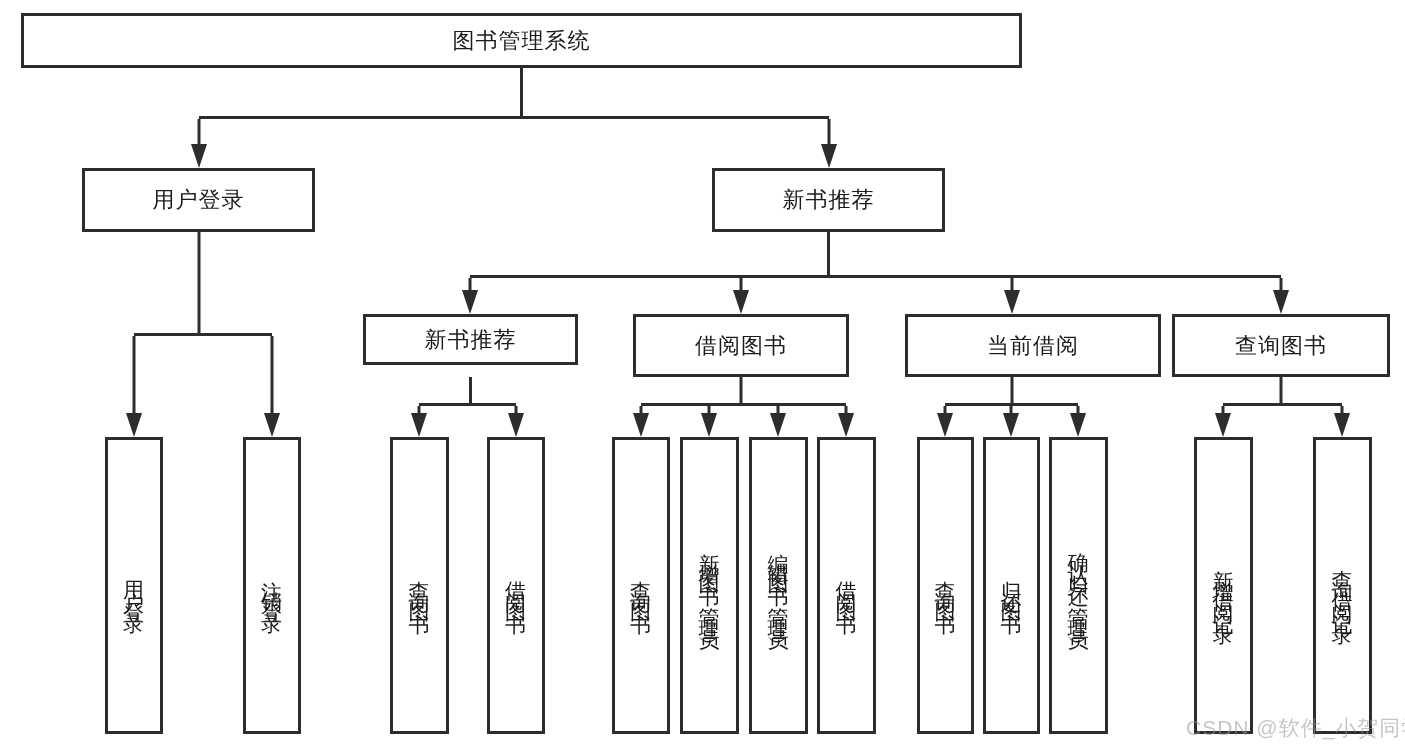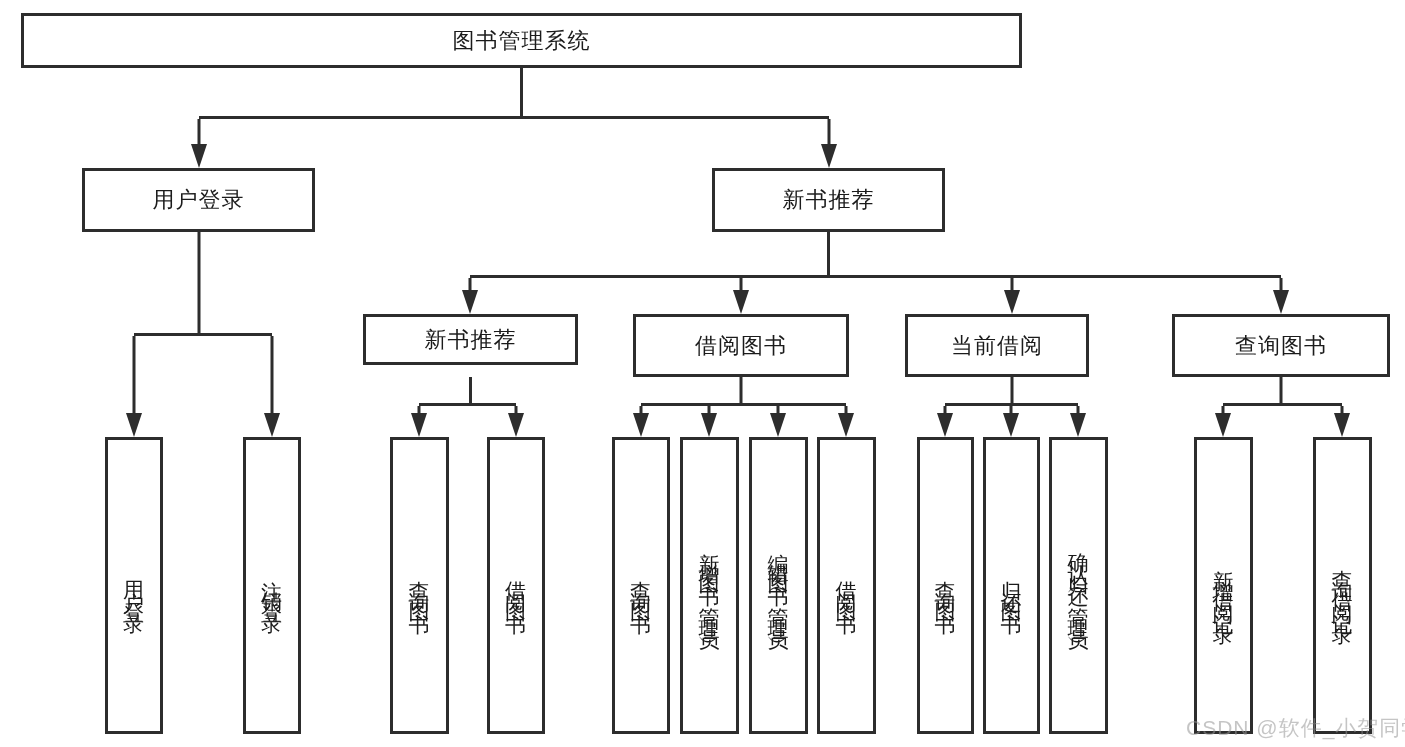--- a/index.html
+++ b/index.html
@@ -102,7 +102,7 @@
 
   <div class="node hbox" style="left:363px; top:314px; width:215px; height:51px">新书推荐</div>
   <div class="node hbox" style="left:633px; top:314px; width:216px; height:63px">借阅图书</div>
-  <div class="node hbox" style="left:905px; top:314px; width:184px; height:63px">当前借阅</div>
+  <div class="node hbox" style="left:905px; top:314px; width:256px; height:63px">当前借阅</div>
   <div class="node hbox" style="left:1172px; top:314px; width:218px; height:63px">查询图书</div>
 
   <div class="node vbox" style="left:105px; top:437px; width:58px; height:297px">用户登录</div>

